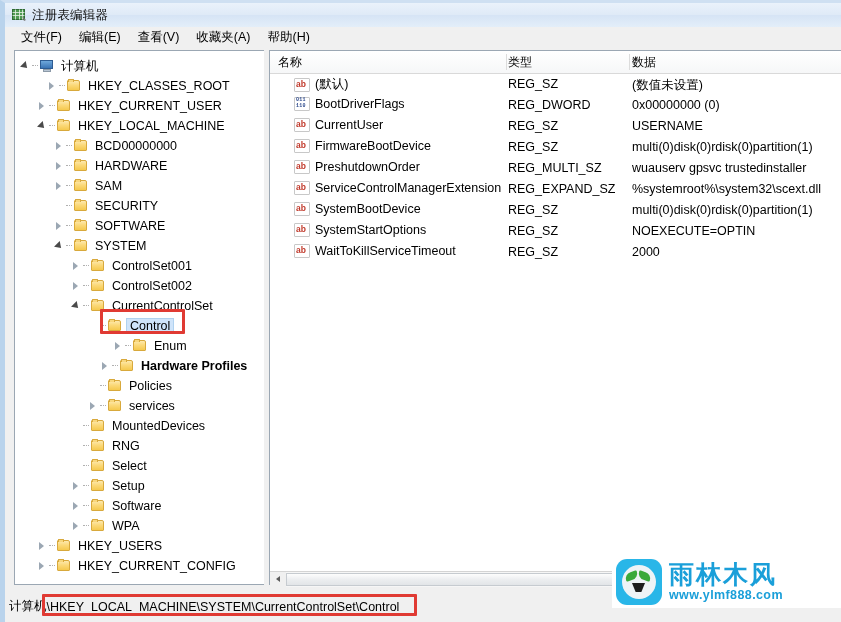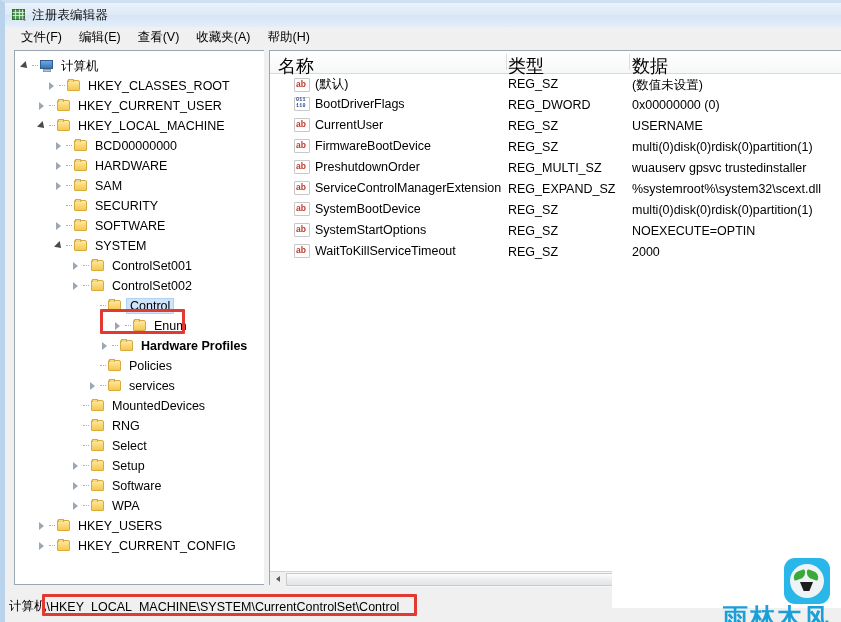--- a/index.html
+++ b/index.html
@@ -217,7 +217,7 @@
     height: 22px;
     background: linear-gradient(to bottom, #ffffff 0%, #f6f7f8 100%);
     border-bottom: 1px solid #d9d9d9;
-    font-size: 18px;
+    font-size: 12px;
     color: #000;
   }
   .lheader .hcell {

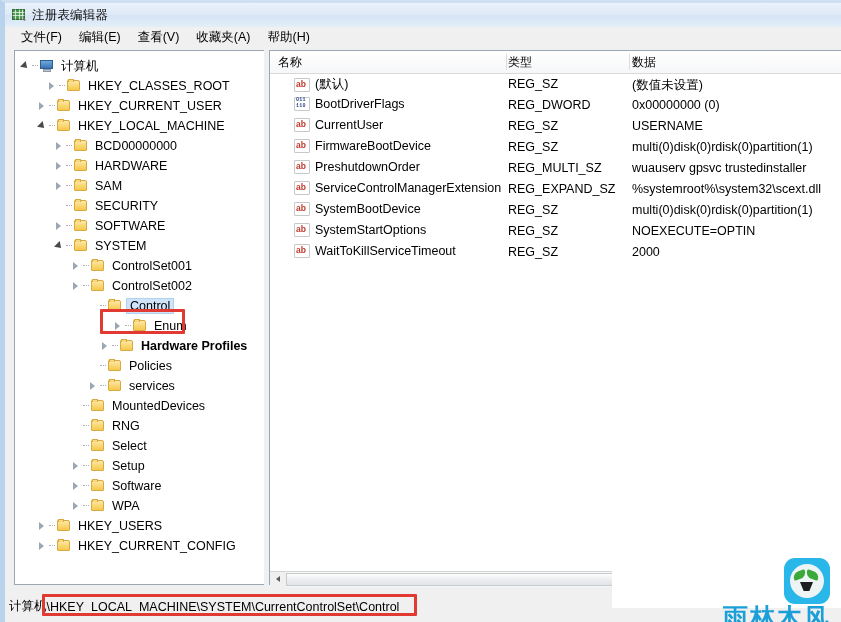--- a/index.html
+++ b/index.html
@@ -538,6 +538,12 @@
           <span class="dots"></span>
           <span class="folder"></span>
           <span class="tlabel">ControlSet002</span>
+        </div>
+        <div class="tnode" style="padding-left: 55px;">
+          <span class="exp expanded"></span>
+          <span class="dots"></span>
+          <span class="folder"></span>
+          <span class="tlabel">CurrentControlSet</span>
         </div>
         <div class="tnode sel" style="padding-left: 72px;">
           <span class="exp"></span>

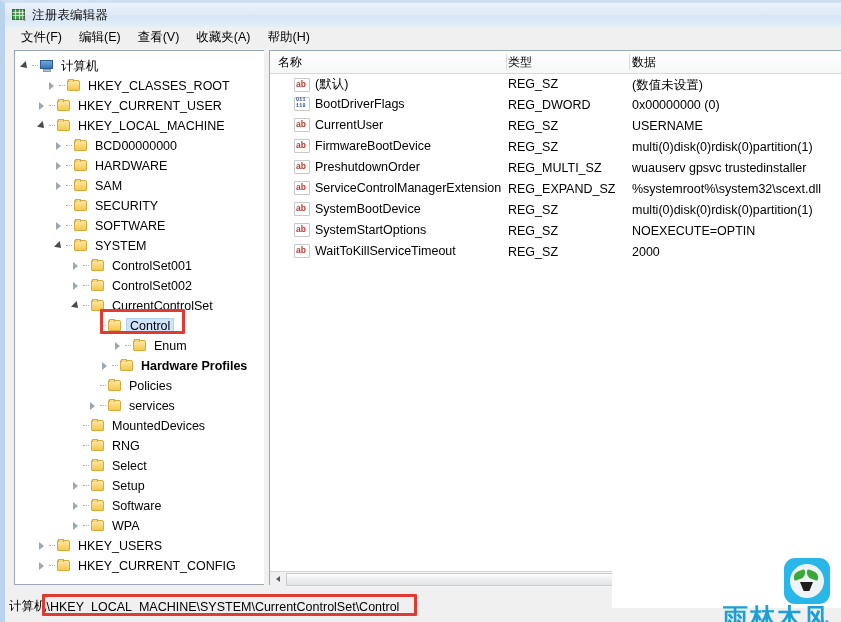--- a/index.html
+++ b/index.html
@@ -380,11 +380,10 @@
     left: 612px; top: 556px;
     width: 229px; height: 52px;
     display: flex;
-    align-items: flex-end;
+    align-items: center;
     background: #ffffff;
     padding: 2px 4px;
     box-sizing: border-box;
-    flex-direction: column;
   }
   .wm-logo {
     width: 46px; height: 46px;

